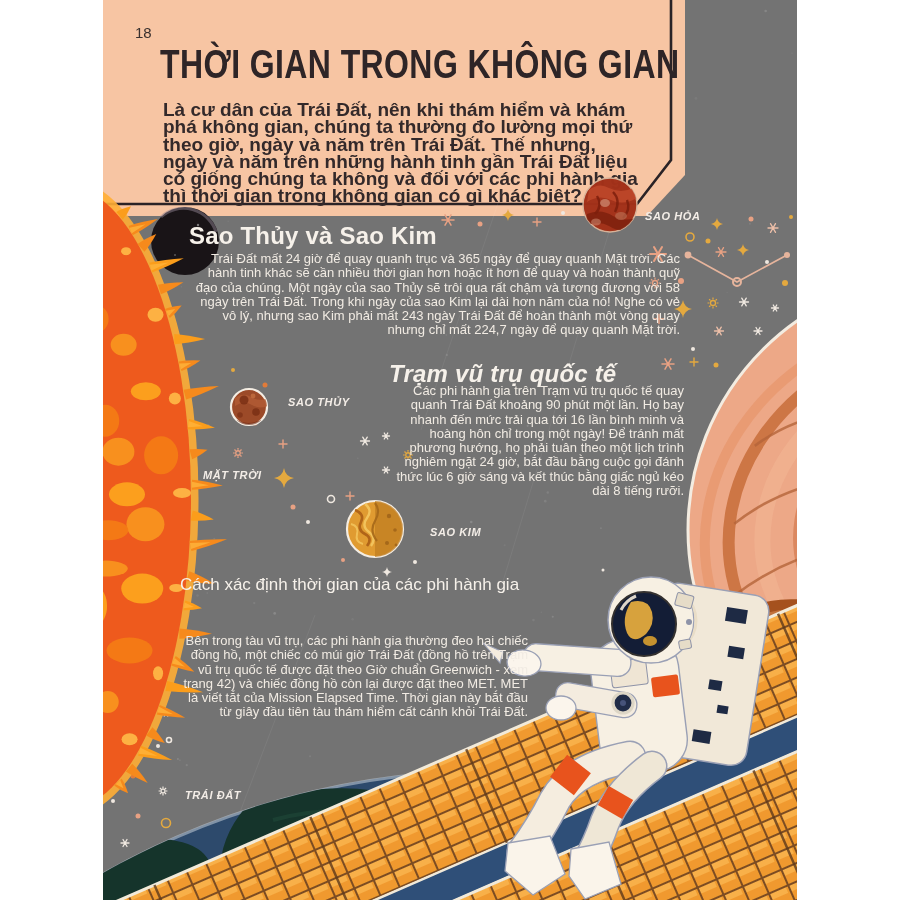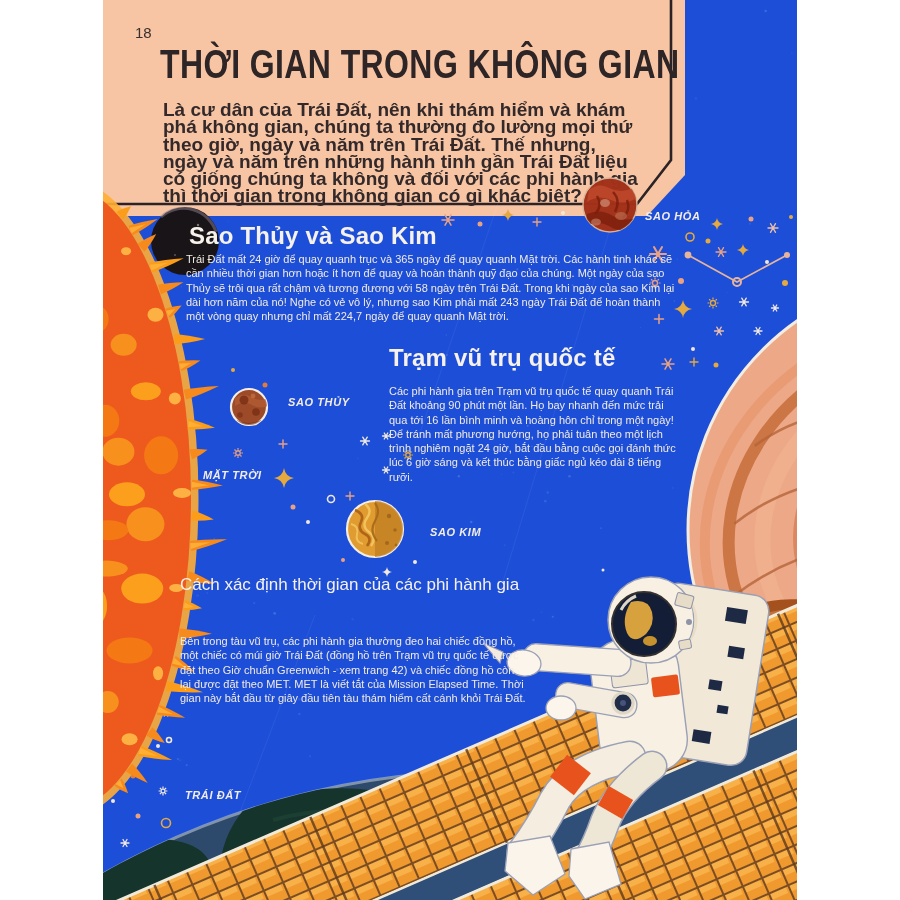--- a/index.html
+++ b/index.html
@@ -5,7 +5,7 @@
   html,body{margin:0;padding:0;}
   body{width:900px;height:900px;background:#ffffff;position:relative;overflow:hidden;
        font-family:"Liberation Sans",sans-serif;}
-  .page{position:absolute;left:103px;top:0;width:694px;height:900px;background:#1d4ed8;overflow:hidden;}
+  .page{position:absolute;left:103px;top:0;width:694px;height:900px;background:#737373;overflow:hidden;}
   .header-panel{position:absolute;left:0;top:0;width:582px;height:216px;background:#f7c5a3;
        clip-path:polygon(0 0,100% 0,100% 81%,calc(100% - 38px) 100%,0 100%);z-index:1;}
   .frame-svg{position:absolute;left:0;top:0;}

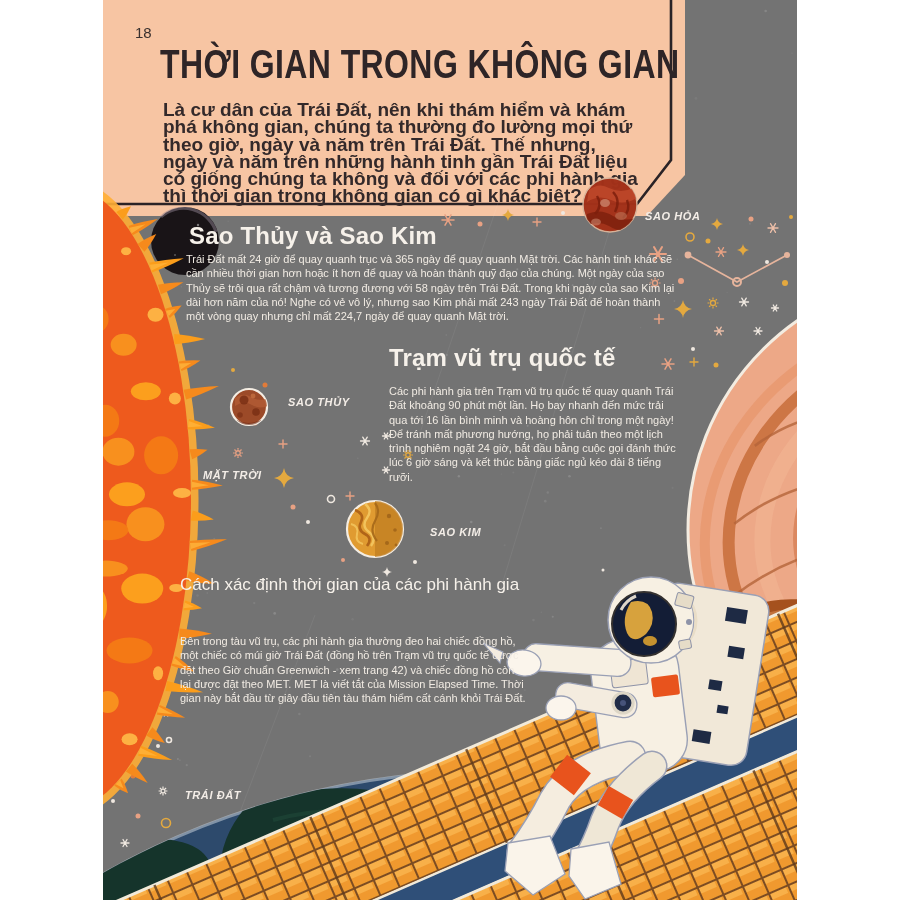--- a/index.html
+++ b/index.html
@@ -18,7 +18,7 @@
   .txt{position:absolute;z-index:3;color:#f1ebe3;}
   .h{font-weight:bold;font-size:24px;color:#f6f1ea;letter-spacing:.2px;}
   .h2{font-weight:normal;font-size:17px;line-height:25px;color:#f6f1ea;}
-  .b{font-size:11px;line-height:14.3px;font-weight:500;}
+  .b{font-size:13px;line-height:14.3px;font-weight:500;text-align:right;}
   .plabel{position:absolute;z-index:3;font-style:italic;font-weight:bold;font-size:11px;
        letter-spacing:.6px;color:#f3ede7;white-space:nowrap;}
 </style>

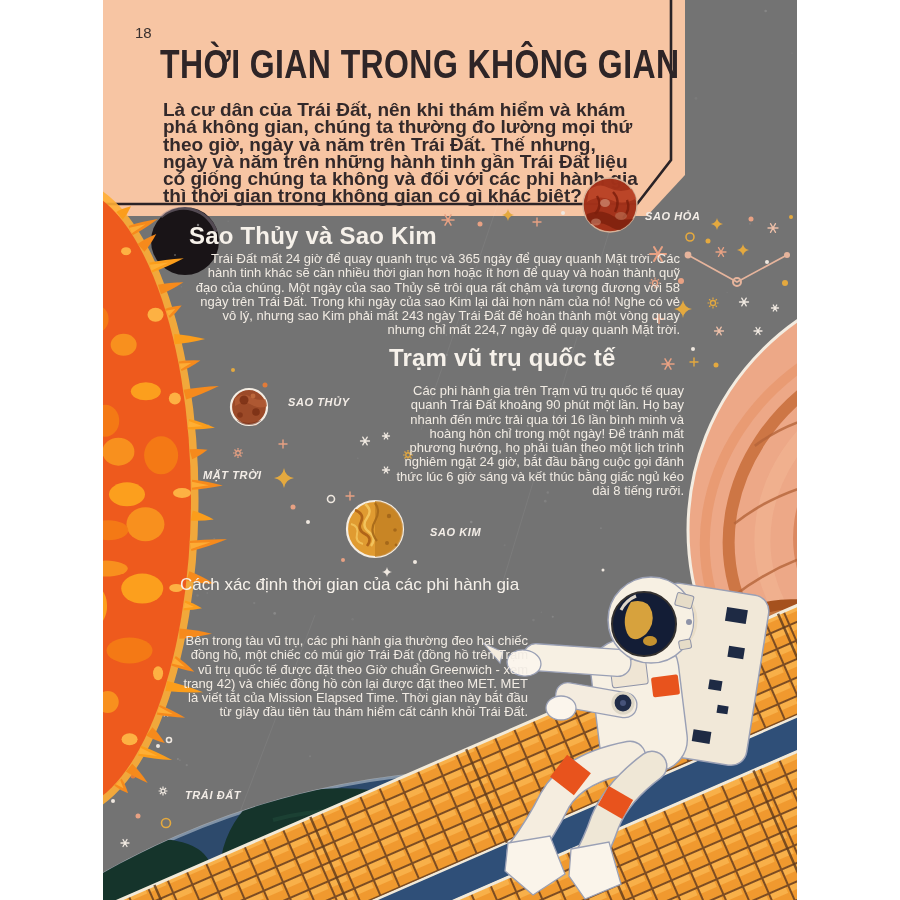--- a/index.html
+++ b/index.html
@@ -453,7 +453,7 @@
   <div class="txt h" style="left:86px;top:222px;">Sao Thủy và Sao Kim</div>
   <div class="txt b" style="left:83px;top:252px;width:494px;">Trái Đất mất 24 giờ để quay quanh trục và 365 ngày để quay quanh Mặt trời. Các hành tinh khác sẽ cần nhiều thời gian hơn hoặc ít hơn để quay và hoàn thành quỹ đạo của chúng. Một ngày của sao Thủy sẽ trôi qua rất chậm và tương đương với 58 ngày trên Trái Đất. Trong khi ngày của sao Kim lại dài hơn năm của nó! Nghe có vẻ vô lý, nhưng sao Kim phải mất 243 ngày Trái Đất để hoàn thành một vòng quay nhưng chỉ mất 224,7 ngày để quay quanh Mặt trời.</div>
 
-  <div class="txt h" style="left:286px;top:344px;">Trạm vũ trụ quốc tế</div>
+  <div class="txt h" style="left:286px;top:360px;font-style:italic;">Trạm vũ trụ quốc tế</div>
   <div class="txt b" style="left:286px;top:384px;width:295px;">Các phi hành gia trên Trạm vũ trụ quốc tế quay quanh Trái Đất khoảng 90 phút một lần. Họ bay nhanh đến mức trải qua tới 16 lần bình minh và hoàng hôn chỉ trong một ngày! Để tránh mất phương hướng, họ phải tuân theo một lịch trình nghiêm ngặt 24 giờ, bắt đầu bằng cuộc gọi đánh thức lúc 6 giờ sáng và kết thúc bằng giấc ngủ kéo dài 8 tiếng rưỡi.</div>
 
   <div class="txt h2" style="left:77px;top:572px;width:385px;">Cách xác định thời gian của các phi hành gia</div>

